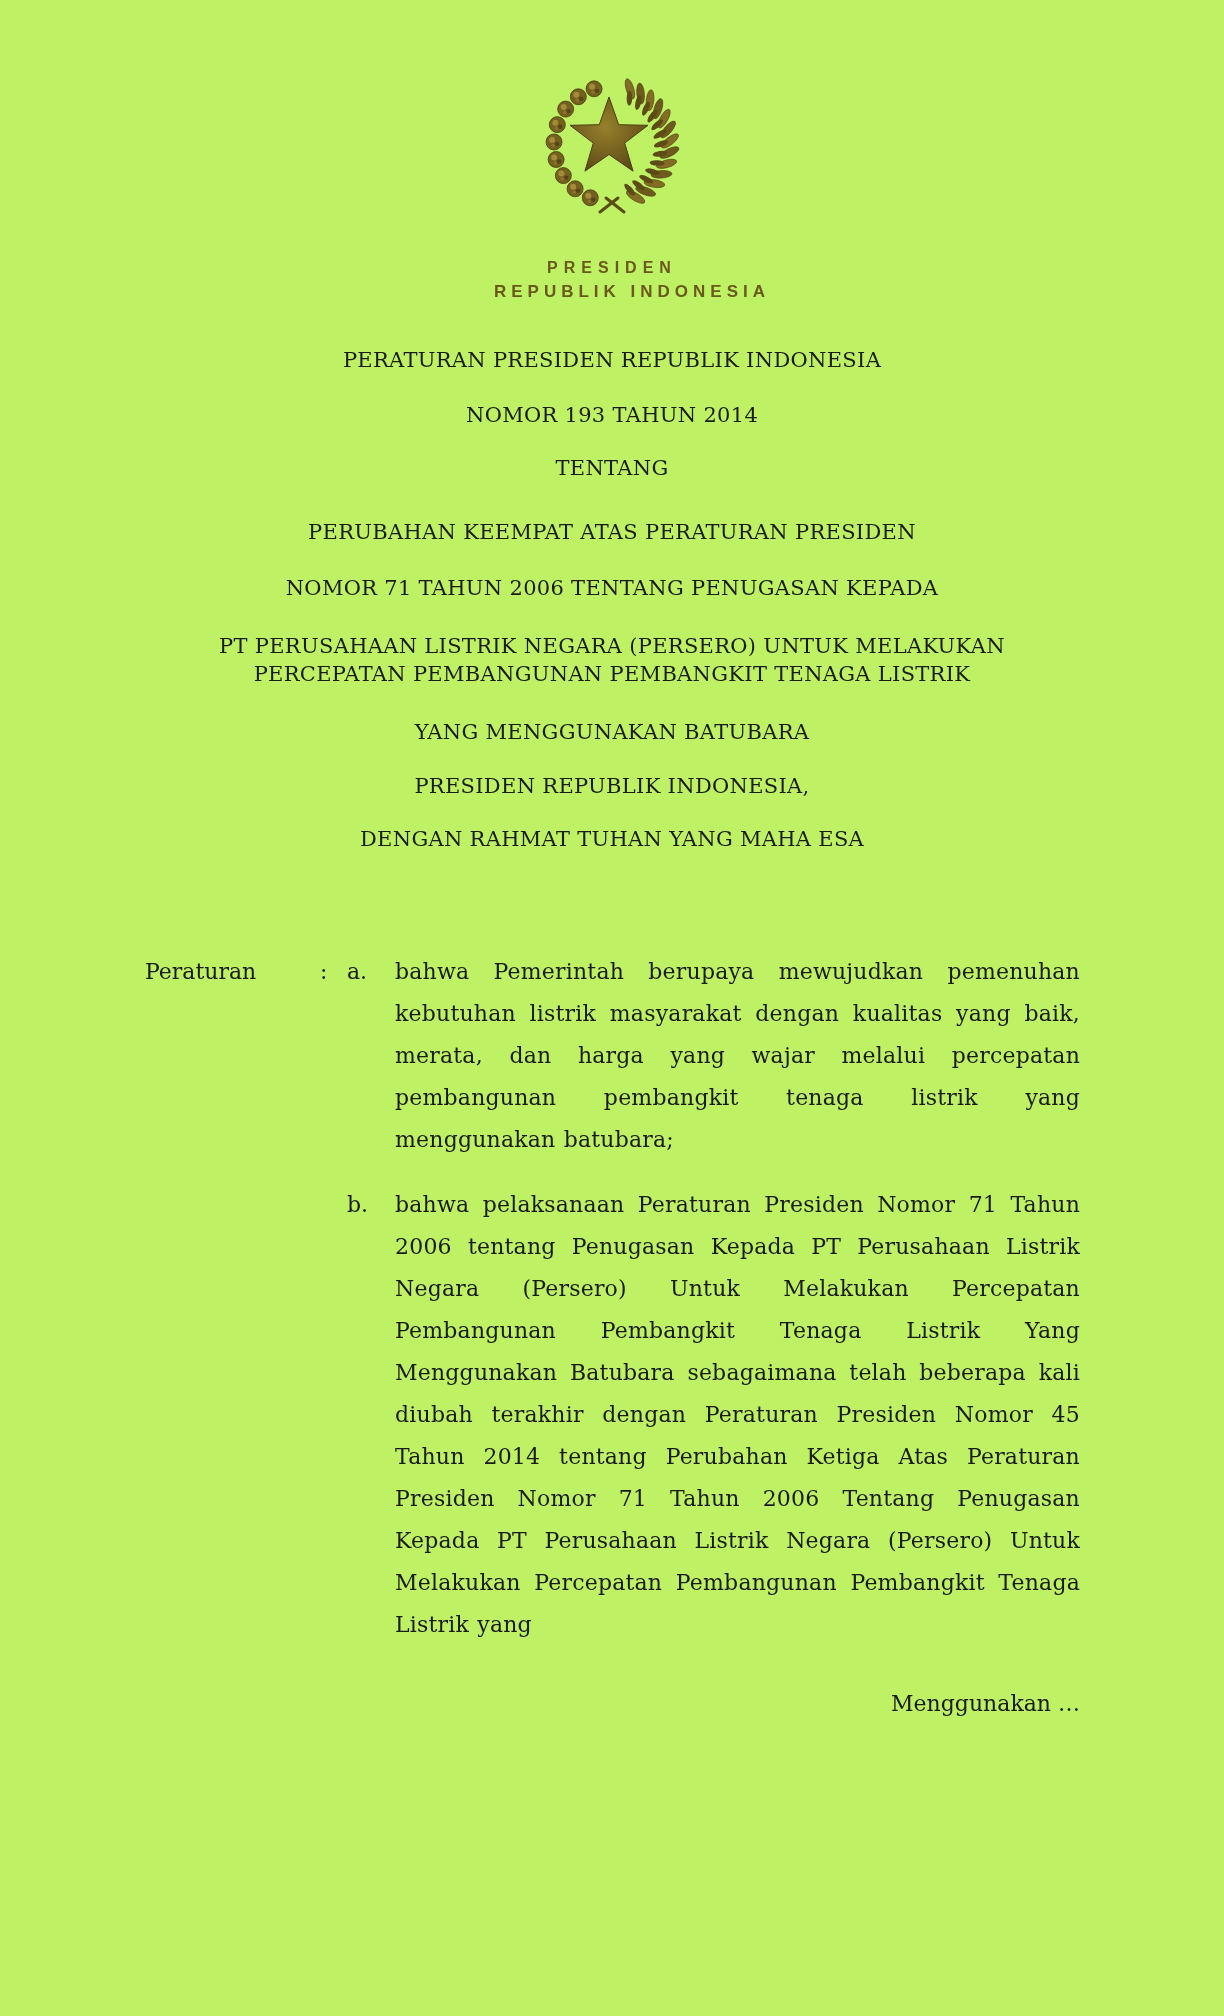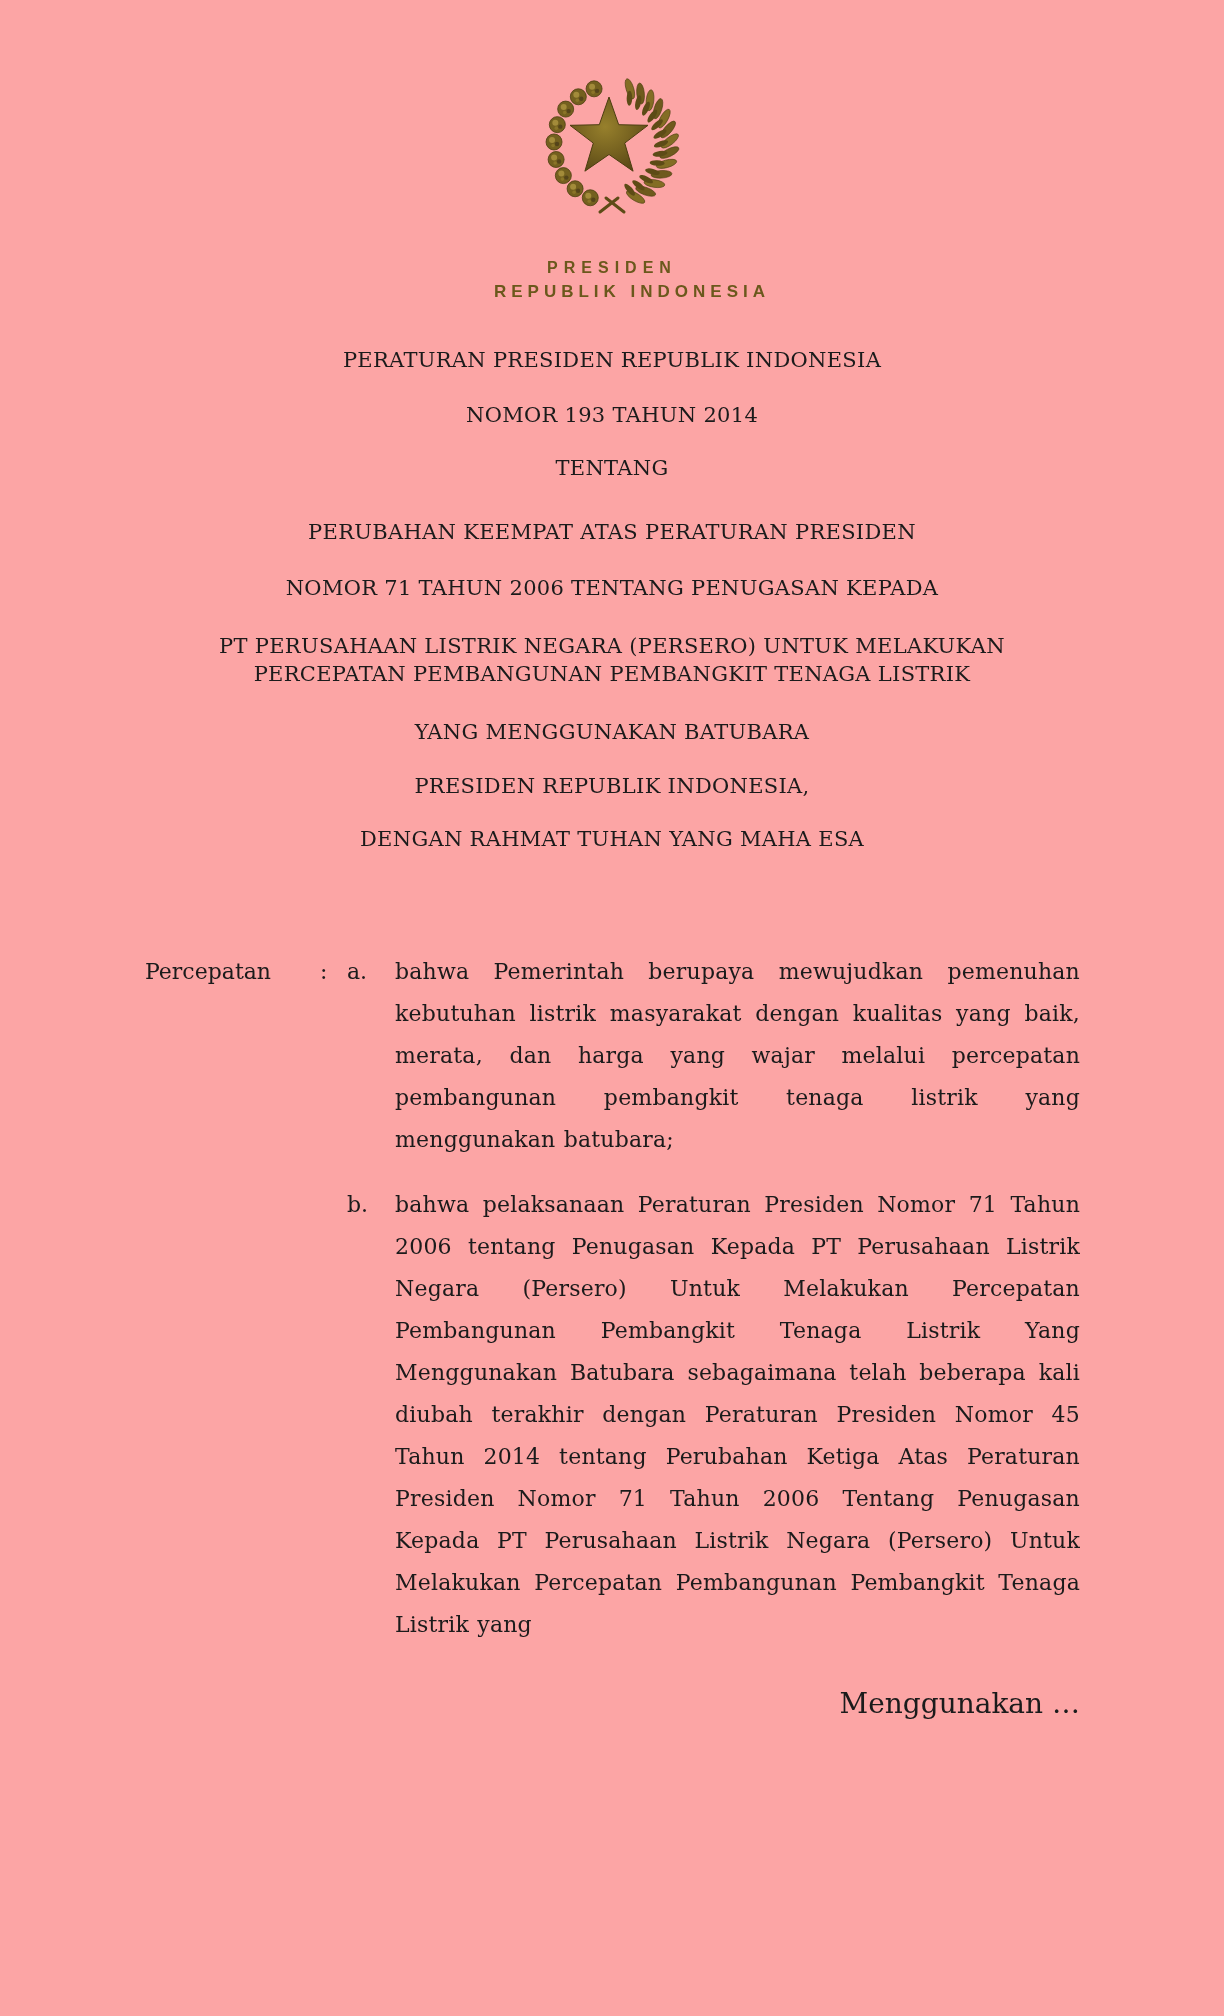--- a/index.html
+++ b/index.html
@@ -8,7 +8,7 @@
     font-family:"DejaVu Serif","Liberation Serif",serif;color:#1b1b1b;
     position:relative;
   }
-  .page{position:absolute;inset:0;background:#fca5a5;}
+  .page{position:absolute;inset:0;background:#bef264;}
 
   
   .seal{position:absolute;top:72px;left:50%;transform:translateX(-50%);width:152px;height:144px;}

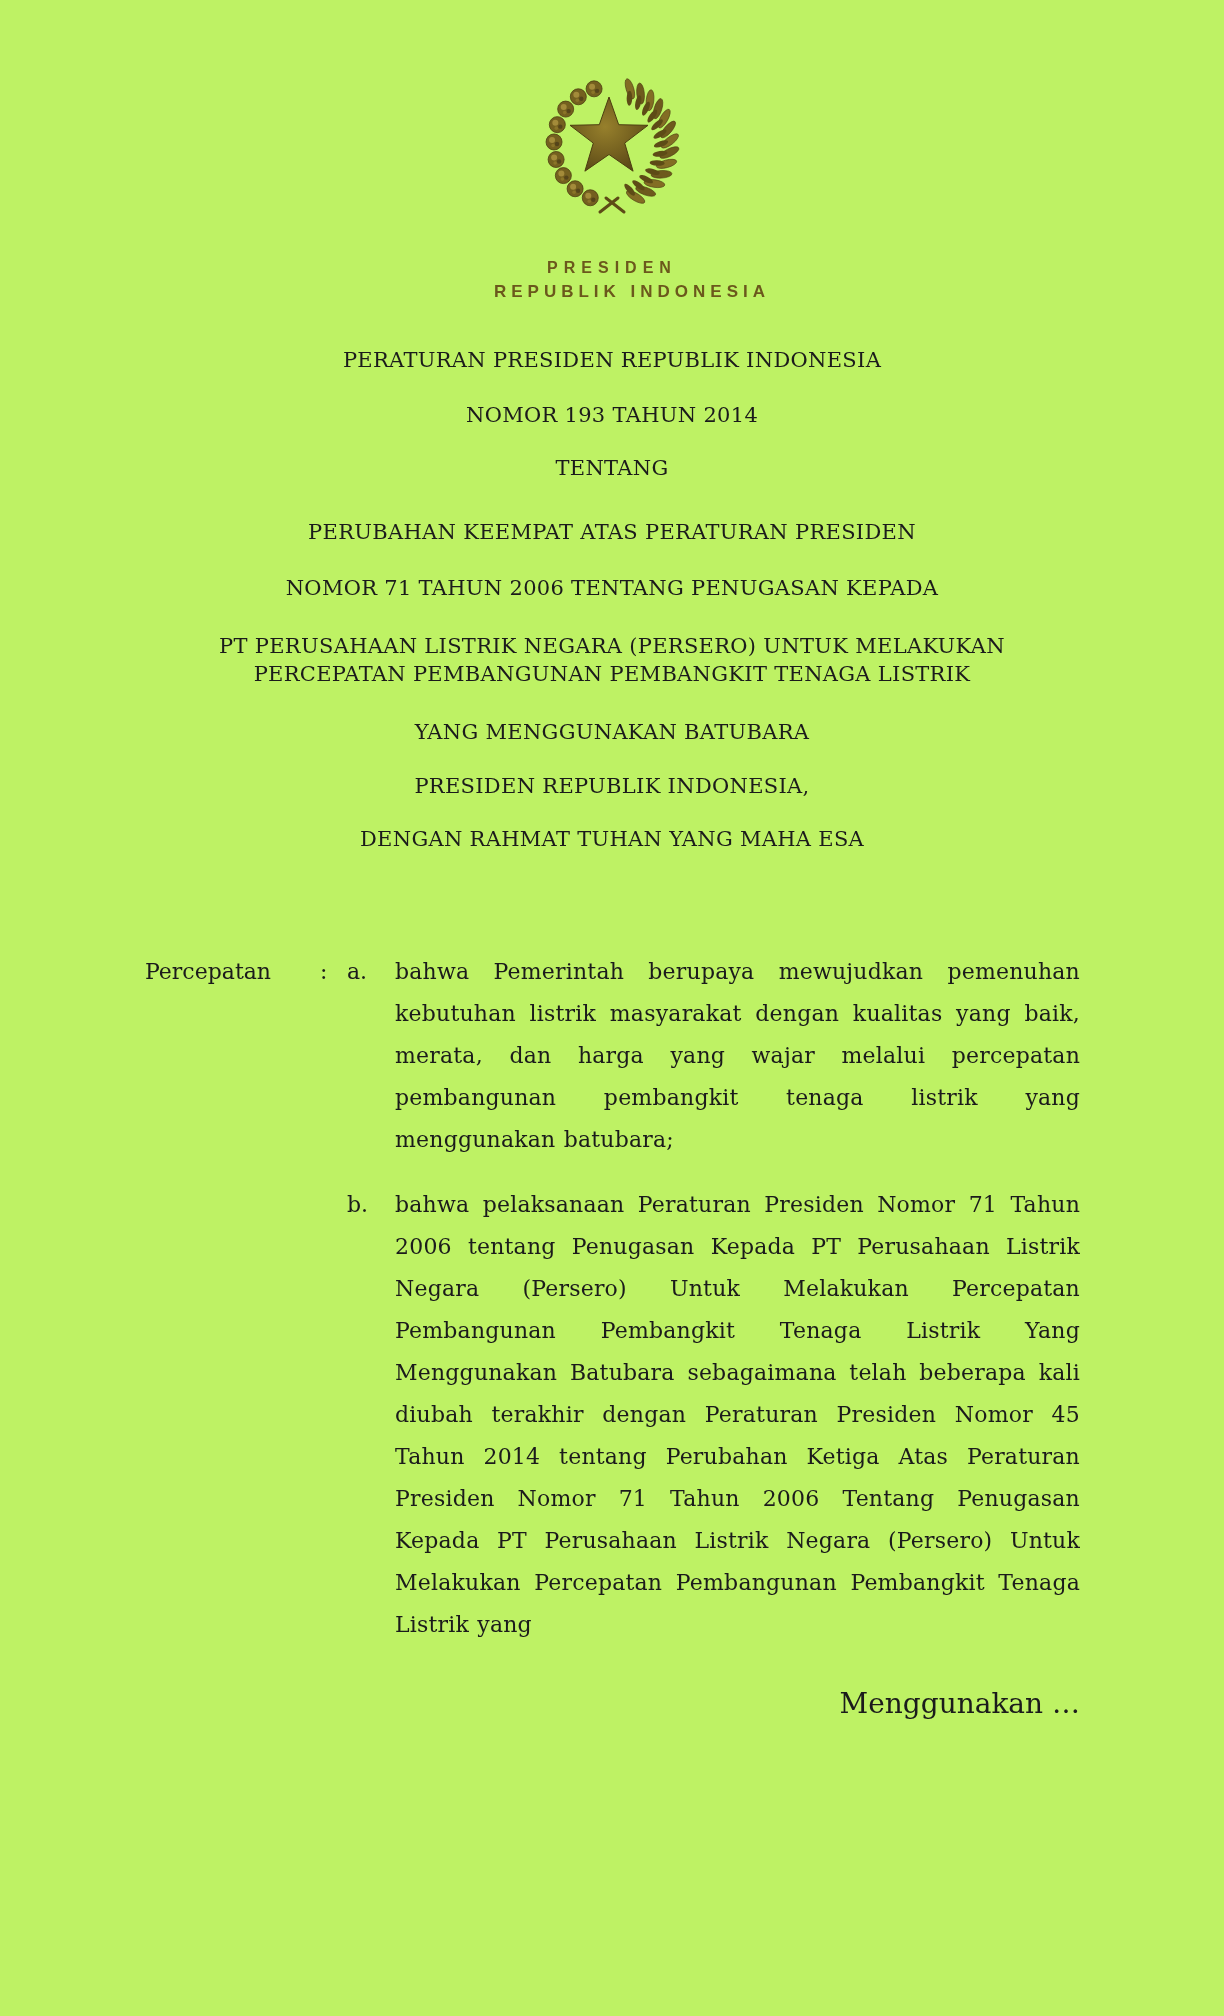--- a/index.html
+++ b/index.html
@@ -156,7 +156,7 @@
 
   <div class="body-block">
     <div class="cons-row">
-      <div class="cons-label">Percepatan</div>
+      <div class="cons-label">Peraturan</div>
       <div class="cons-colon">:</div>
       <div class="cons-letter">a.</div>
       <div class="cons-para">bahwa Pemerintah berupaya mewujudkan pemenuhan kebutuhan listrik masyarakat dengan kualitas yang baik, merata, dan harga yang wajar melalui percepatan pembangunan pembangkit tenaga listrik yang menggunakan batubara;</div>

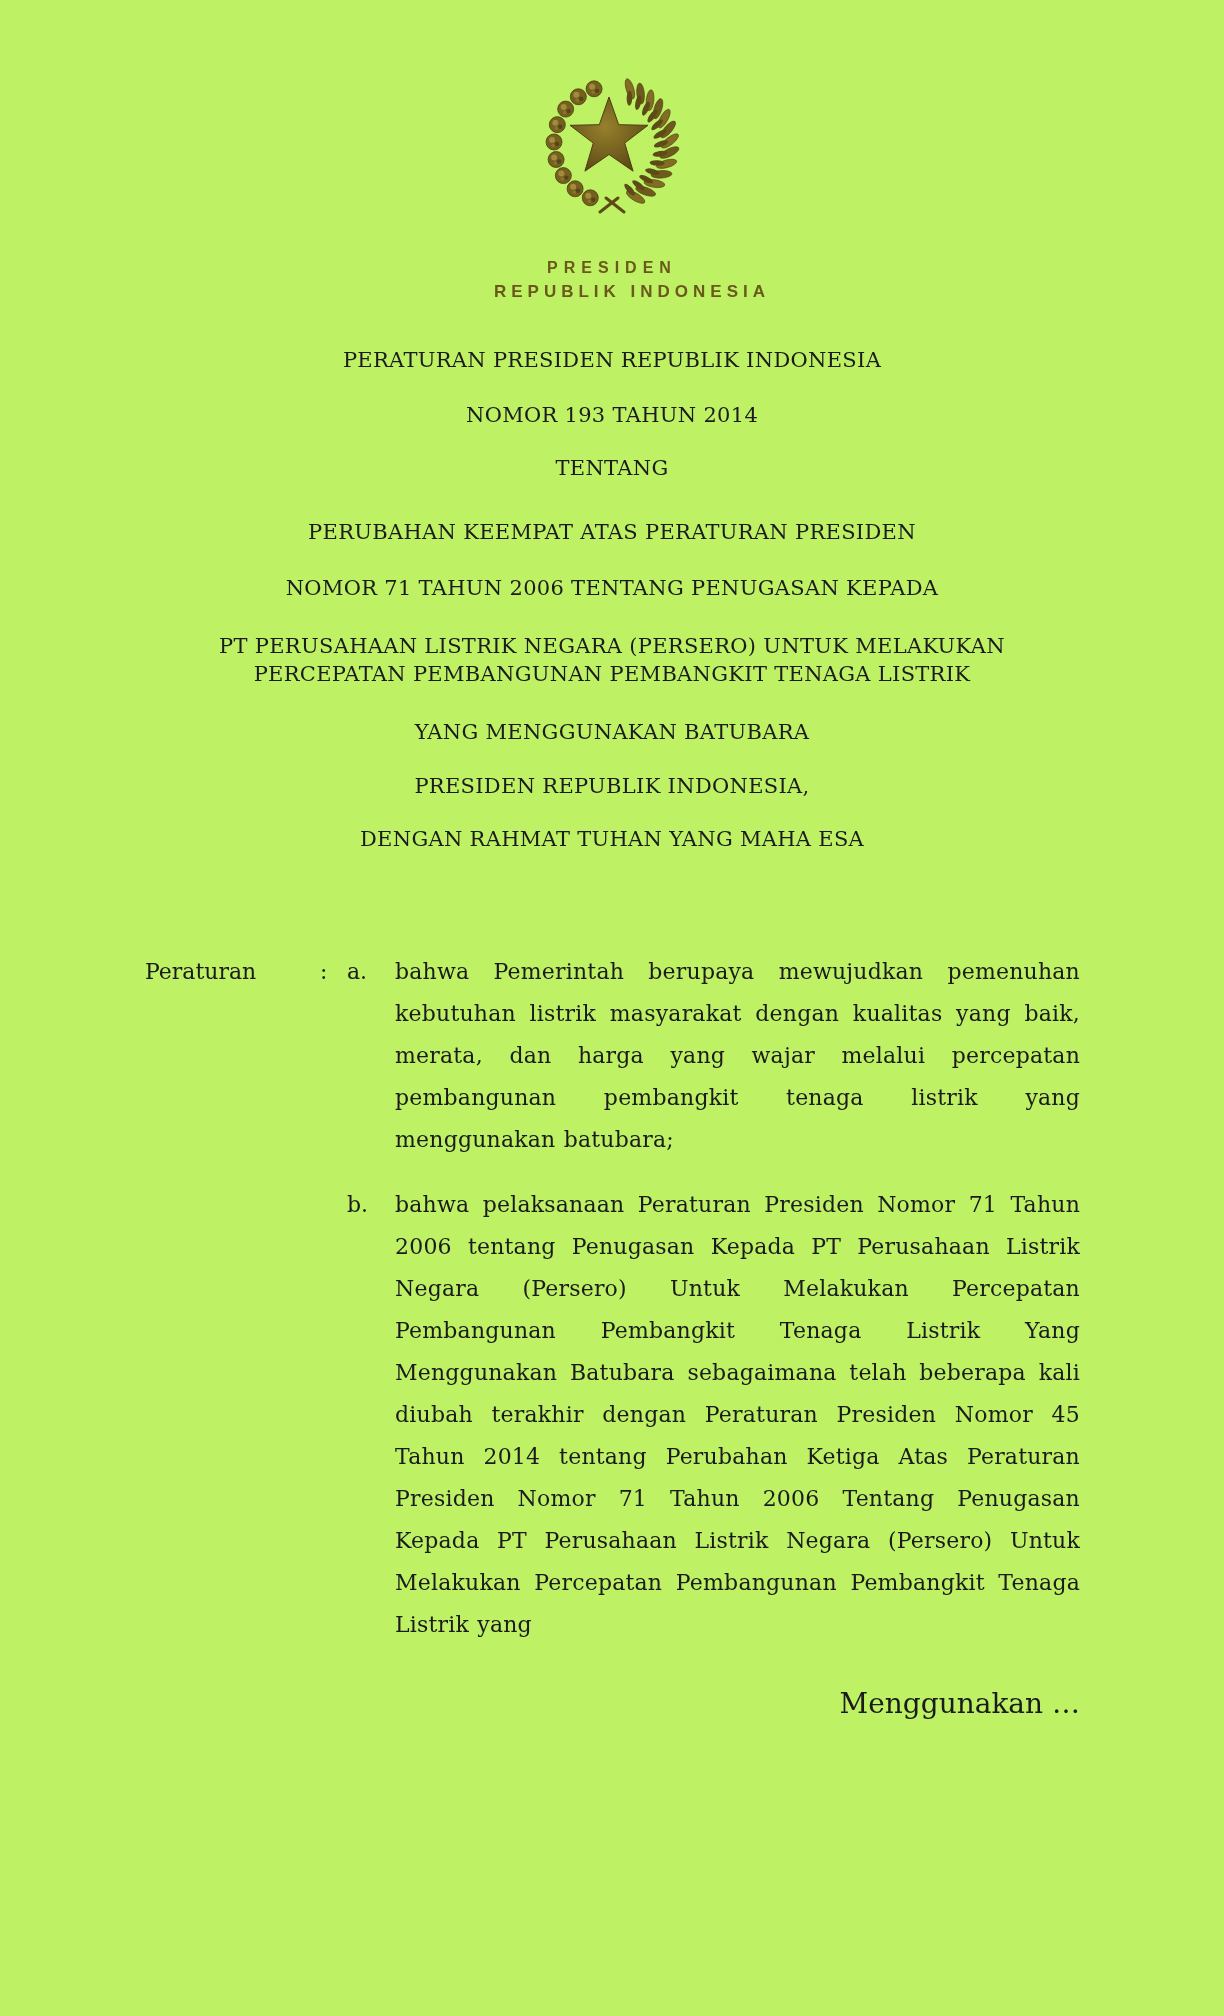--- a/index.html
+++ b/index.html
@@ -51,7 +51,7 @@
 
   
   .catchword{
-    position:absolute;top:1690px;right:144px;font-size:28px;line-height:28px;
+    position:absolute;top:1690px;right:144px;font-size:22px;line-height:28px;
   }
 </style>
 </head>

